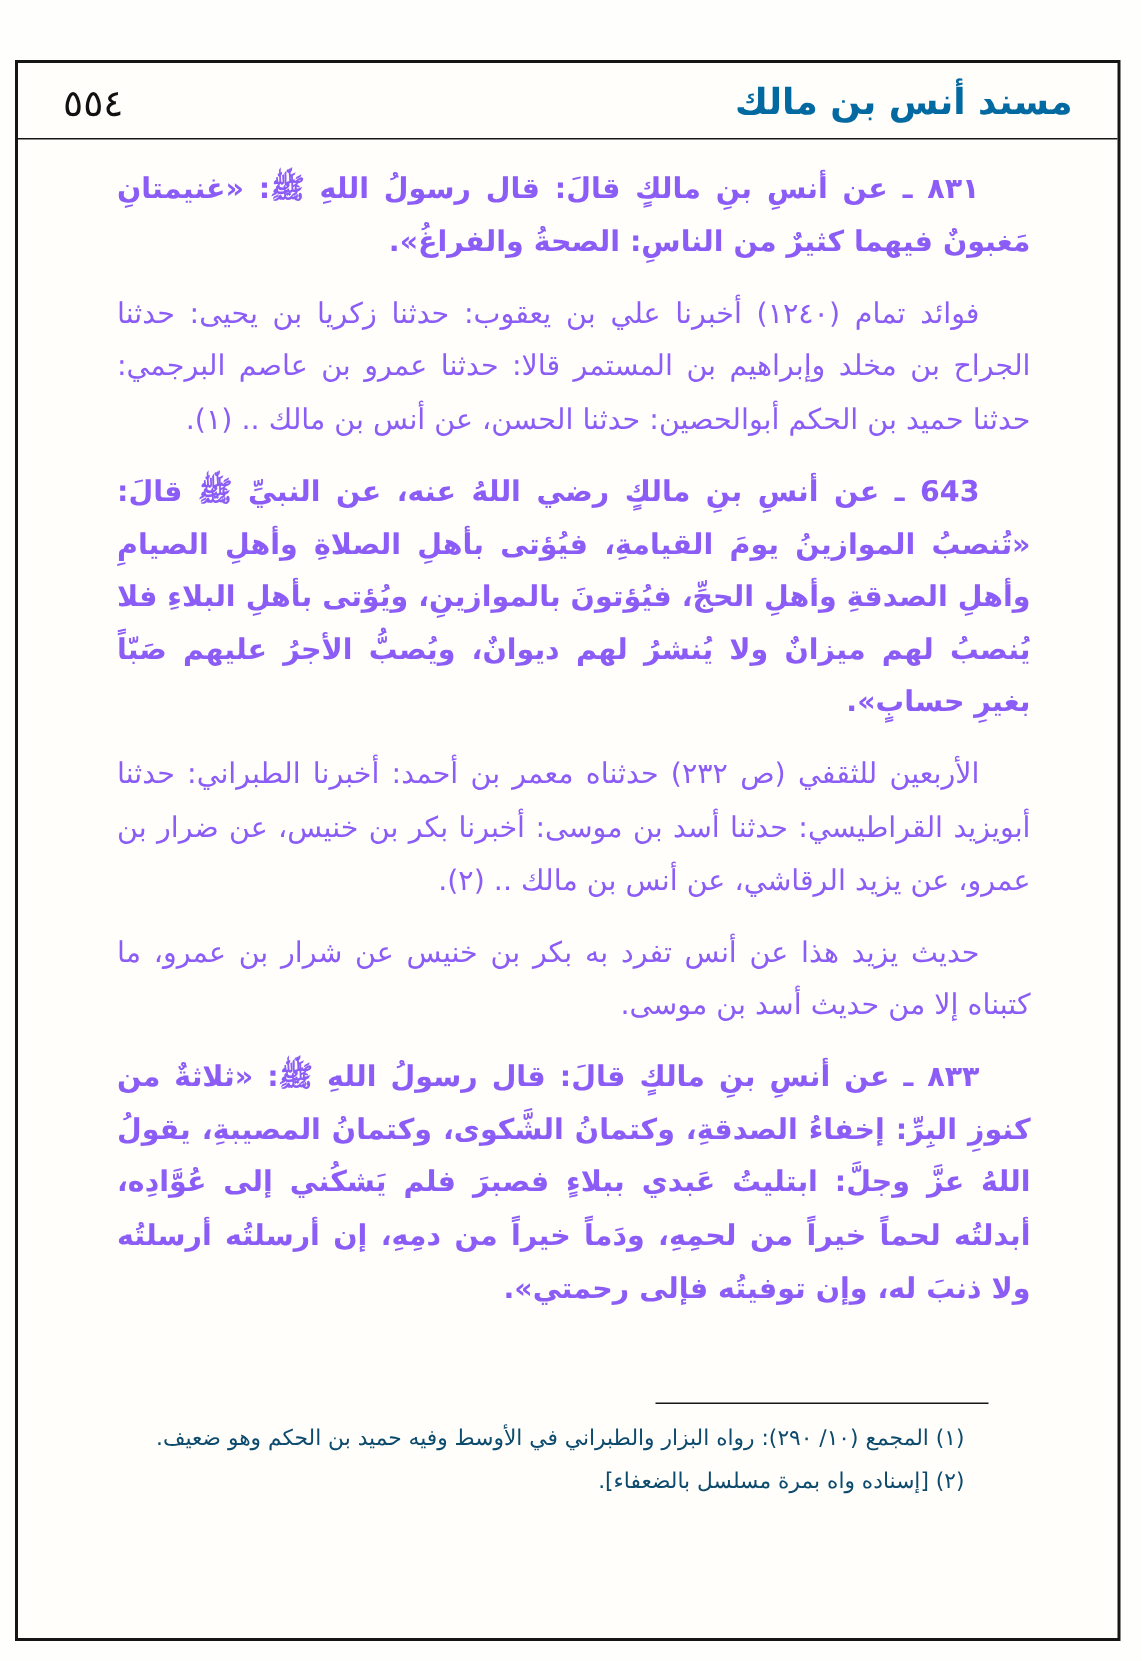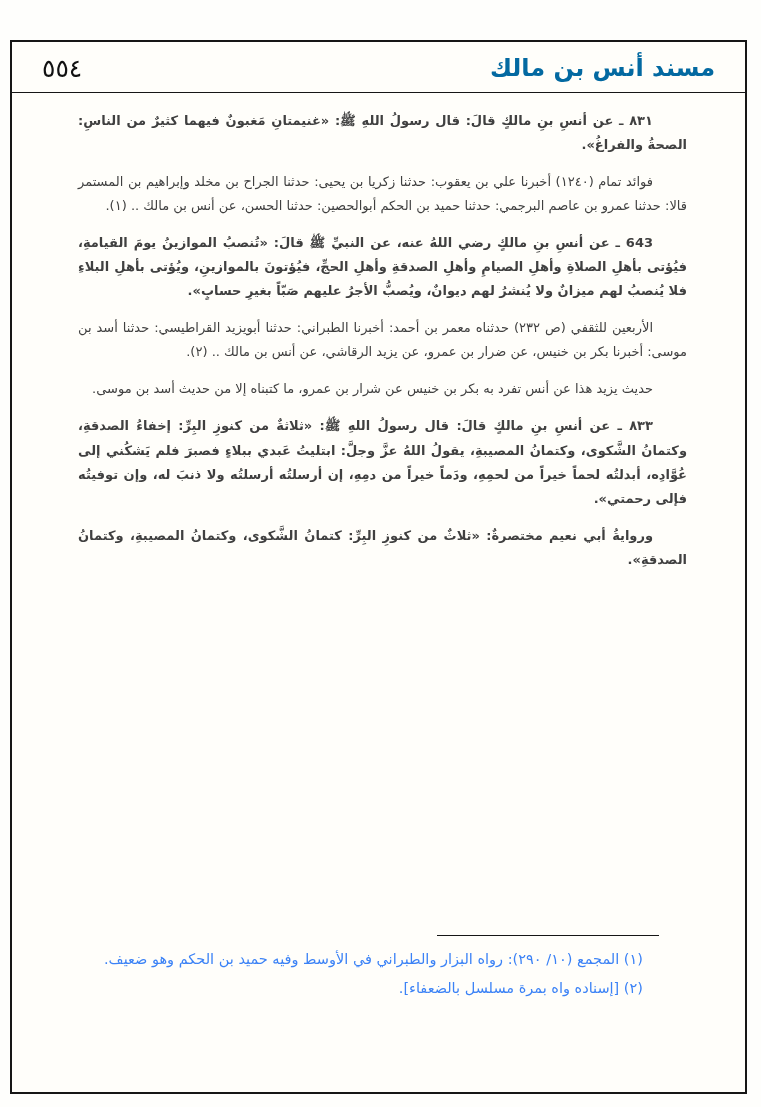--- a/index.html
+++ b/index.html
@@ -49,9 +49,9 @@
   .page-body {
     direction: rtl;
     padding: 16px 58px 0 66px;
-    font-size: 13px;
+    font-size: 19px;
     line-height: 1.85;
-    color: #404040;
+    color: #8b5cf6;
     text-align: justify;
   }
   .para {

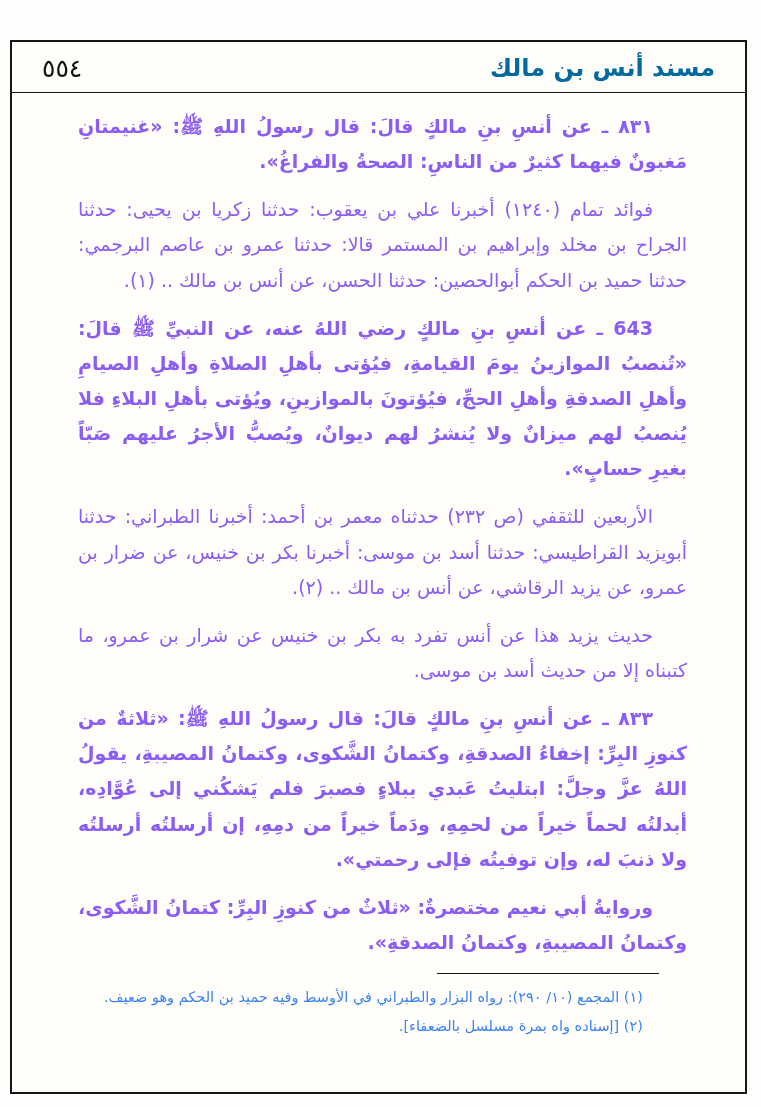--- a/index.html
+++ b/index.html
@@ -103,7 +103,6 @@
       <p class="para isnad">الأربعين للثقفي (ص ٢٣٢) حدثناه معمر بن أحمد: أخبرنا الطبراني: حدثنا أبويزيد القراطيسي: حدثنا أسد بن موسى: أخبرنا بكر بن خنيس، عن ضرار بن عمرو، عن يزيد الرقاشي، عن أنس بن مالك .. (٢).</p>
       <p class="para isnad">حديث يزيد هذا عن أنس تفرد به بكر بن خنيس عن شرار بن عمرو، ما كتبناه إلا من حديث أسد بن موسى.</p>
       <p class="para hadith">٨٣٣ ـ عن أنسِ بنِ مالكٍ قالَ: قال رسولُ اللهِ ﷺ: «ثلاثةٌ من كنوزِ البِرِّ: إخفاءُ الصدقةِ، وكتمانُ الشَّكوى، وكتمانُ المصيبةِ، يقولُ اللهُ عزَّ وجلَّ: ابتليتُ عَبدي ببلاءٍ فصبرَ فلم يَشكُني إلى عُوَّادِه، أبدلتُه لحماً خيراً من لحمِهِ، ودَماً خيراً من دمِهِ، إن أرسلتُه أرسلتُه ولا ذنبَ له، وإن توفيتُه فإلى رحمتي».</p>
-      <p class="para hadith">وروايةُ أبي نعيم مختصرةٌ: «ثلاثٌ من كنوزِ البِرِّ: كتمانُ الشَّكوى، وكتمانُ المصيبةِ، وكتمانُ الصدقةِ».</p>
     </div>
 
     <div class="footnote-area">

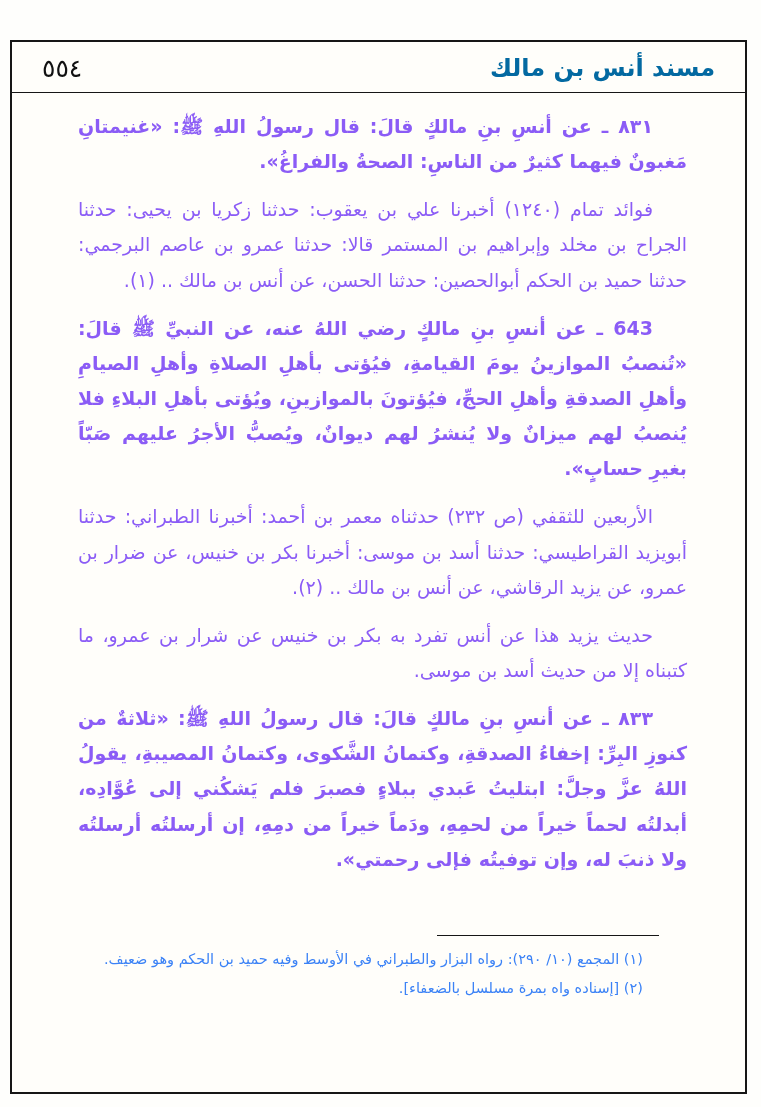--- a/index.html
+++ b/index.html
@@ -80,7 +80,7 @@
   .footnote {
     font-size: 14.5px;
     line-height: 1.85;
-    color: #3b82f6;
+    color: #0c4a6e;
     text-align: right;
     margin: 0 44px 2px 0;
   }

